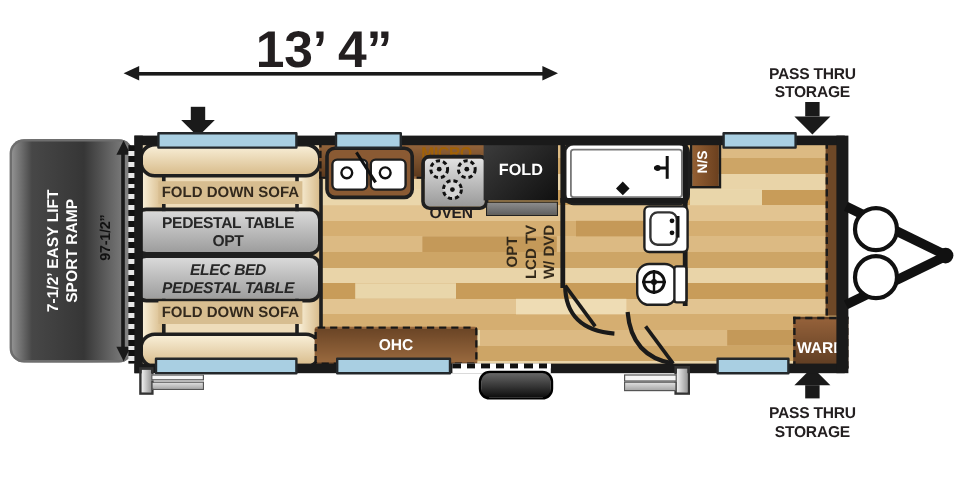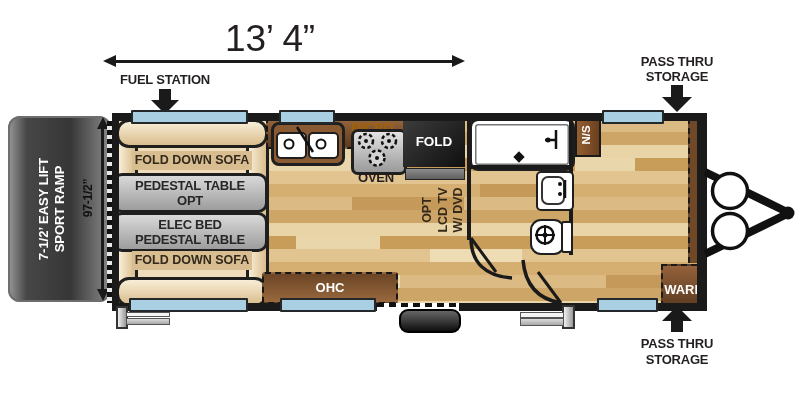--- a/index.html
+++ b/index.html
@@ -39,7 +39,7 @@
 
 <div id="canvas">
 
-  <div class="lbl ctr" style="left:195px;top:18px;width:150px;font-size:37px;font-weight:400;">13’ 4”</div>
+  <div class="lbl ctr" style="left:195px;top:18px;width:150px;font-size:43px;font-weight:700;">13’ 4”</div>
   <div class="dimline" style="left:112px;top:60px;width:344px;height:2.5px;"></div>
   <div class="tri" style="left:103px;top:55px;border-top:6px solid transparent;border-bottom:6px solid transparent;border-right:13px solid #1a1a1a;"></div>
   <div class="tri" style="left:452px;top:55px;border-top:6px solid transparent;border-bottom:6px solid transparent;border-left:13px solid #1a1a1a;"></div>

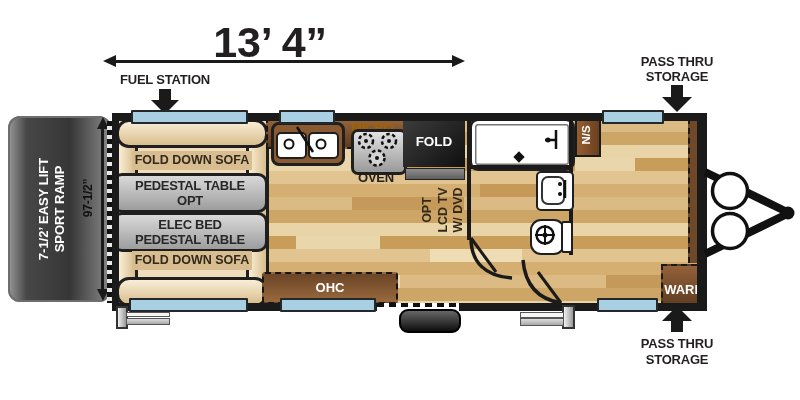--- a/index.html
+++ b/index.html
@@ -44,7 +44,6 @@
   <div class="tri" style="left:103px;top:55px;border-top:6px solid transparent;border-bottom:6px solid transparent;border-right:13px solid #1a1a1a;"></div>
   <div class="tri" style="left:452px;top:55px;border-top:6px solid transparent;border-bottom:6px solid transparent;border-left:13px solid #1a1a1a;"></div>
 
-  <div class="lbl ctr" style="left:105px;top:72px;width:120px;font-size:13px;">FUEL STATION</div>
   <div class="abs" style="left:159px;top:89px;width:12px;height:12px;background:#1a1a1a;"></div>
   <div class="tri" style="left:151px;top:100px;border-left:14px solid transparent;border-right:14px solid transparent;border-top:14px solid #1a1a1a;"></div>
 

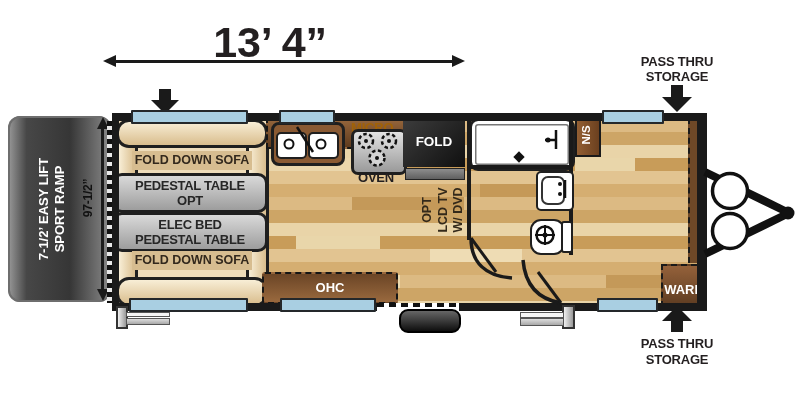--- a/index.html
+++ b/index.html
@@ -94,7 +94,7 @@
     <div>PEDESTAL TABLE</div>
     <div>OPT</div>
   </div>
-  <div class="table" style="left:112px;top:212px;width:150px;height:34px;">
+  <div class="table" style="left:112px;top:212px;width:150px;height:34px;font-style:italic;">
     <div>ELEC BED</div>
     <div>PEDESTAL TABLE</div>
   </div>

